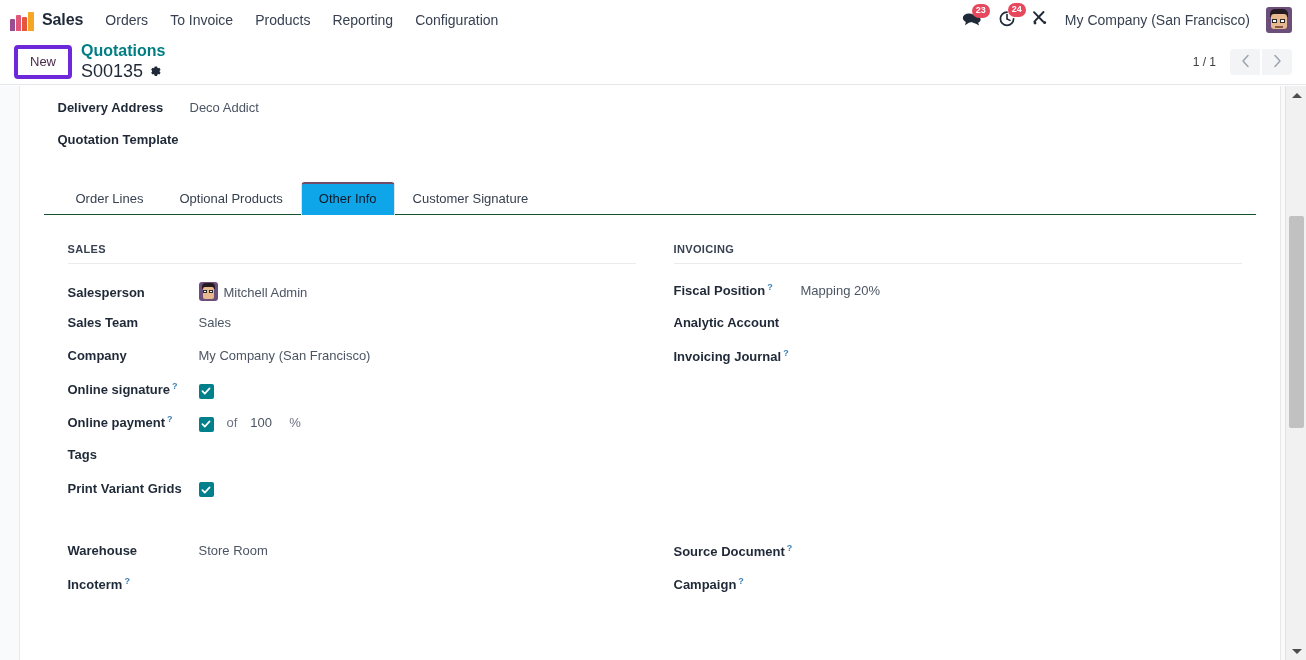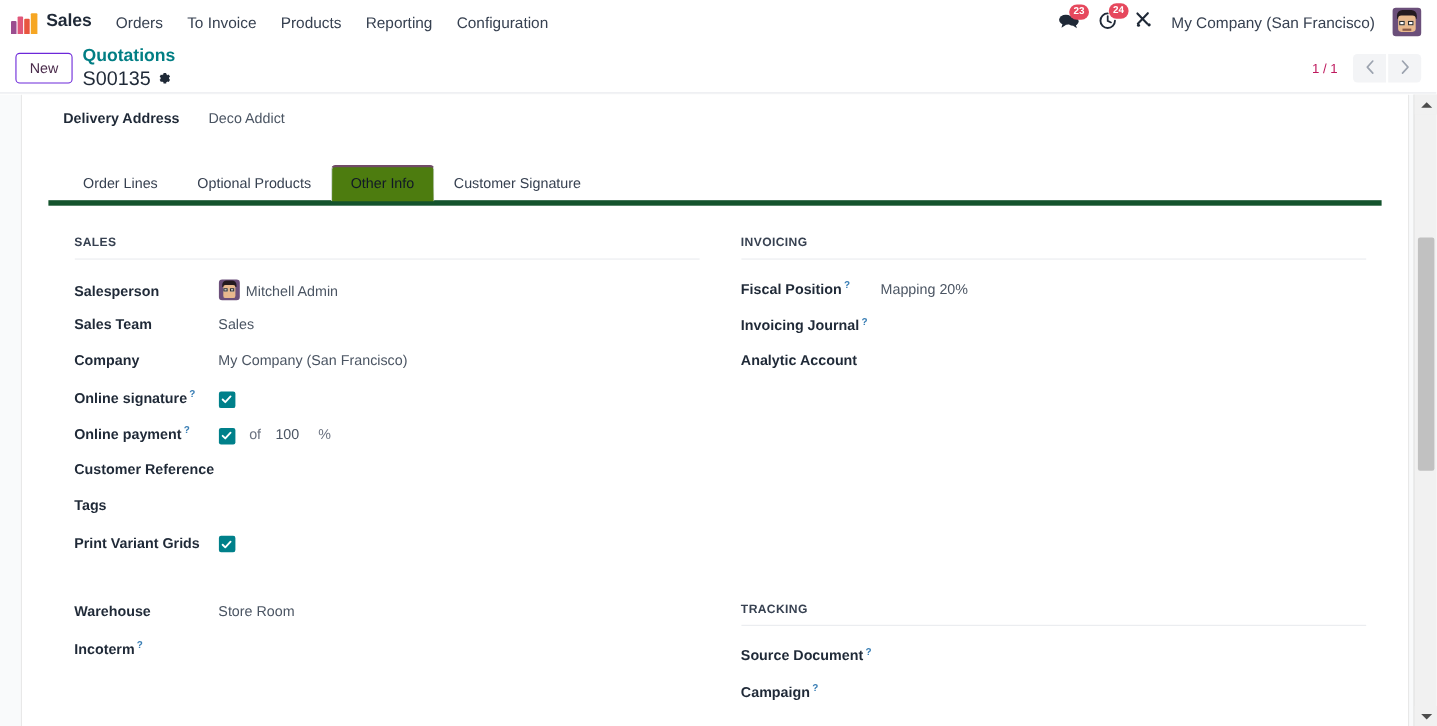--- a/index.html
+++ b/index.html
@@ -111,7 +111,7 @@
     z-index: 20;
   }
   .btn-new {
-    border: 1px solid #6d28d9;
+    border: 4px solid #6d28d9;
     color: #4a2b4b;
     background: #fff;
     border-radius: 4px;

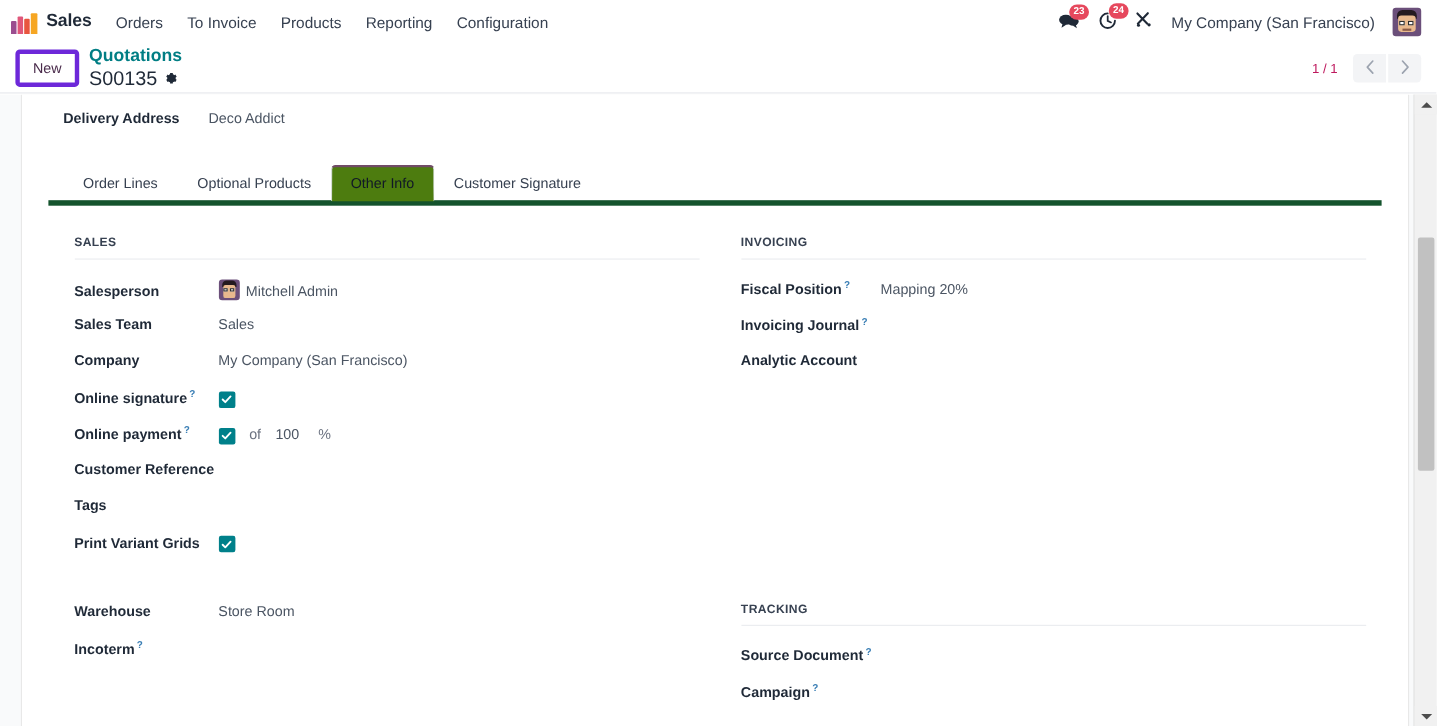--- a/index.html
+++ b/index.html
@@ -145,7 +145,7 @@
   }
   .pager-value {
     font-size: 12px;
-    color: #be185d;
+    color: #404040;
     margin-right: 14px;
     cursor: pointer;
     white-space: nowrap;

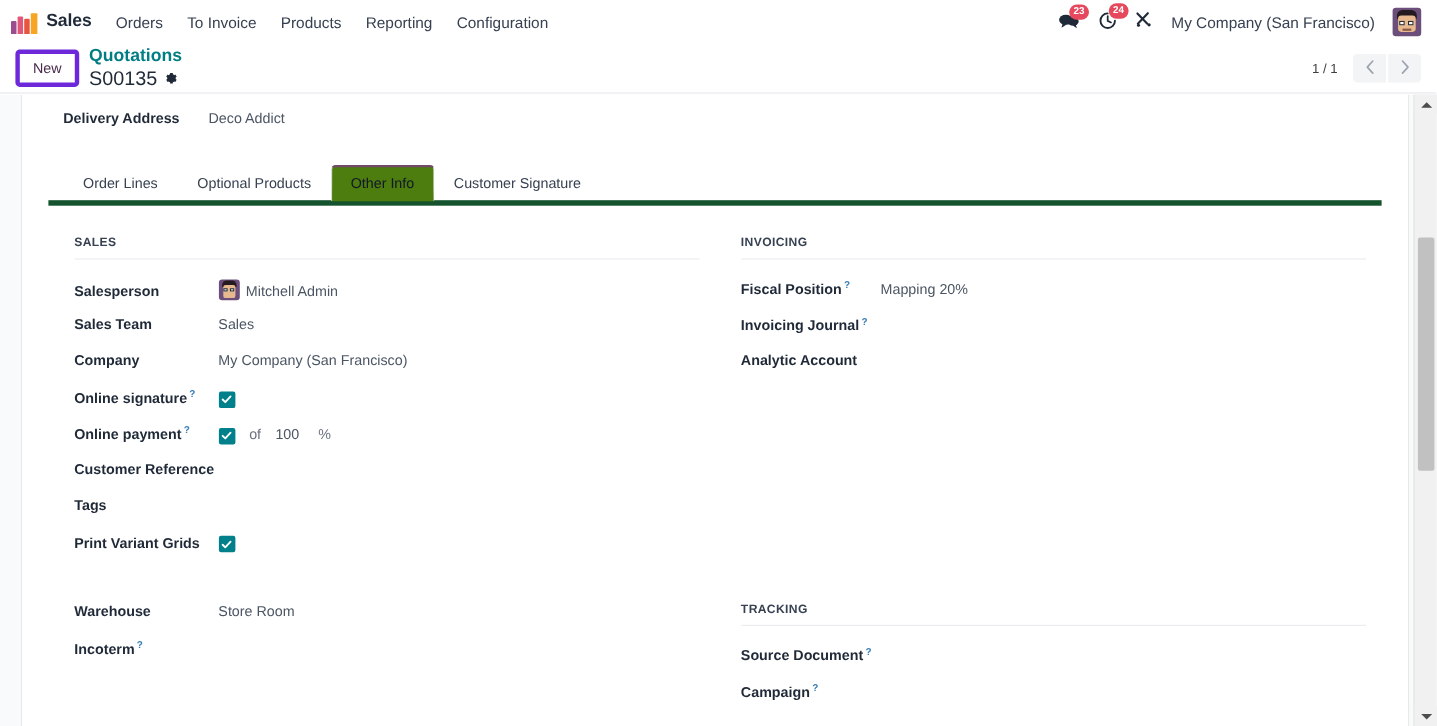--- a/index.html
+++ b/index.html
@@ -437,6 +437,10 @@
           <span class="flabel">Delivery Address</span>
           <span class="fvalue">Deco Addict</span>
         </div>
+        <div class="frow">
+          <span class="flabel">Quotation Template</span>
+          <span class="fvalue"></span>
+        </div>
       </div>
 
       <div class="notebook">

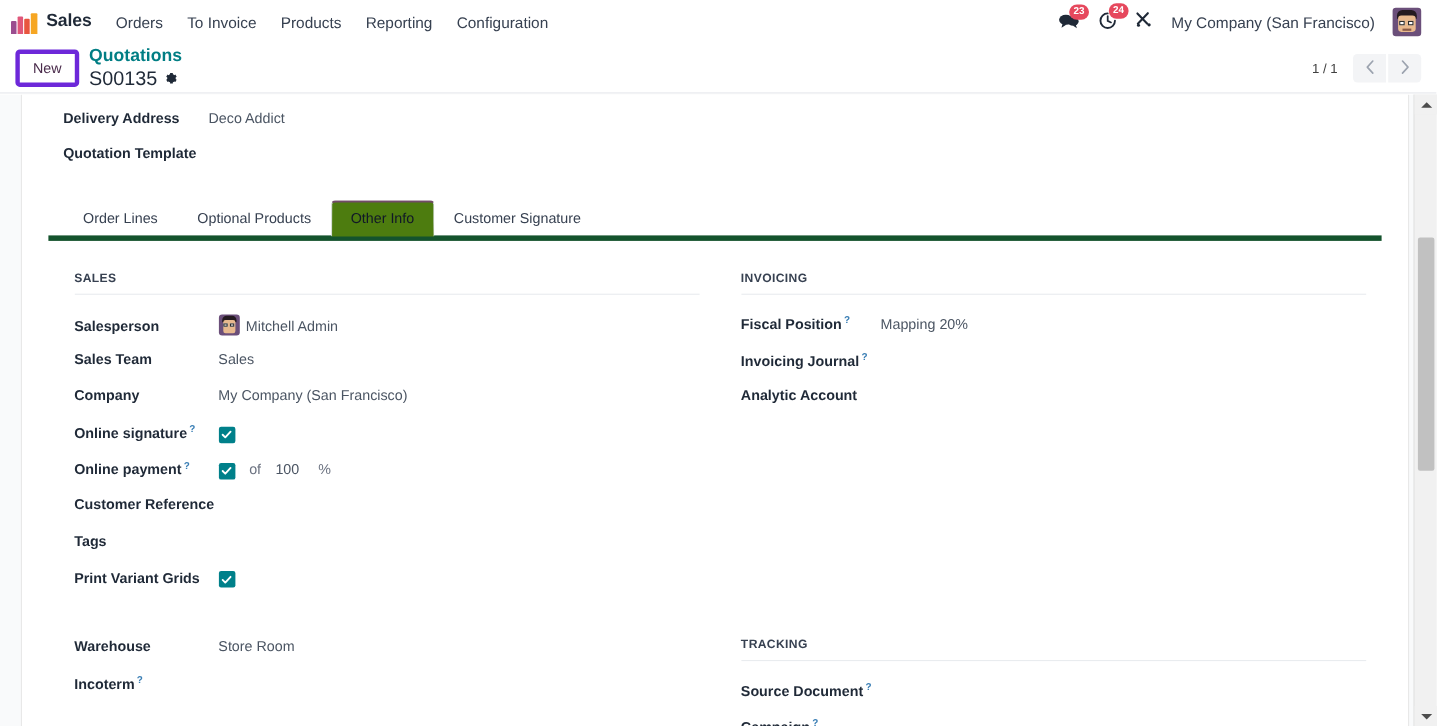--- a/index.html
+++ b/index.html
@@ -218,7 +218,7 @@
   .notebook { margin-top: 10px; }
   .tabs {
     display: flex;
-    border-bottom: 5px solid #14532d;
+    border-bottom: 1px solid #14532d;
     padding-left: 14px;
   }
   .tab {

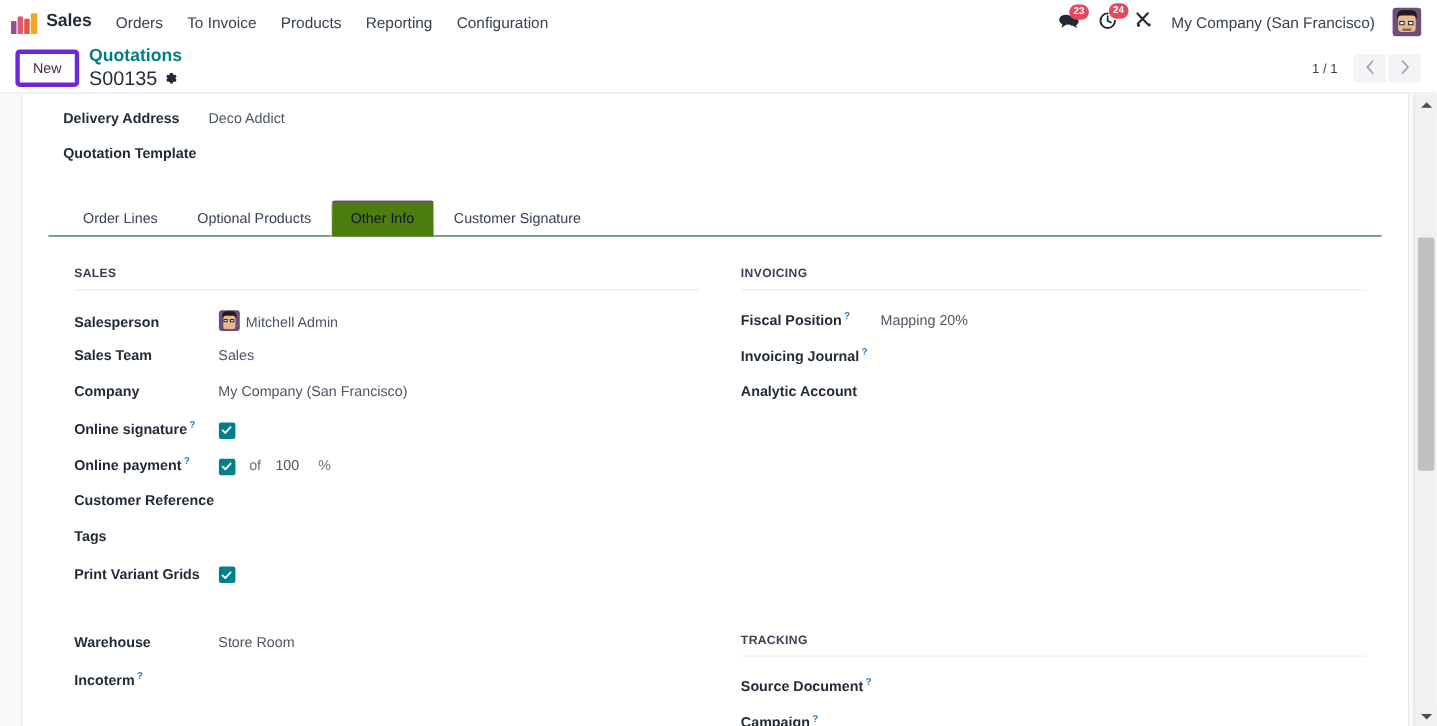--- a/index.html
+++ b/index.html
@@ -233,7 +233,7 @@
     white-space: nowrap;
   }
   .tab.active {
-    background: #4d7c0f;
+    background: #0ea5e9;
     border-color: #dee2e6;
     border-top: 2px solid #714b67;
     border-radius: 4px 4px 0 0;

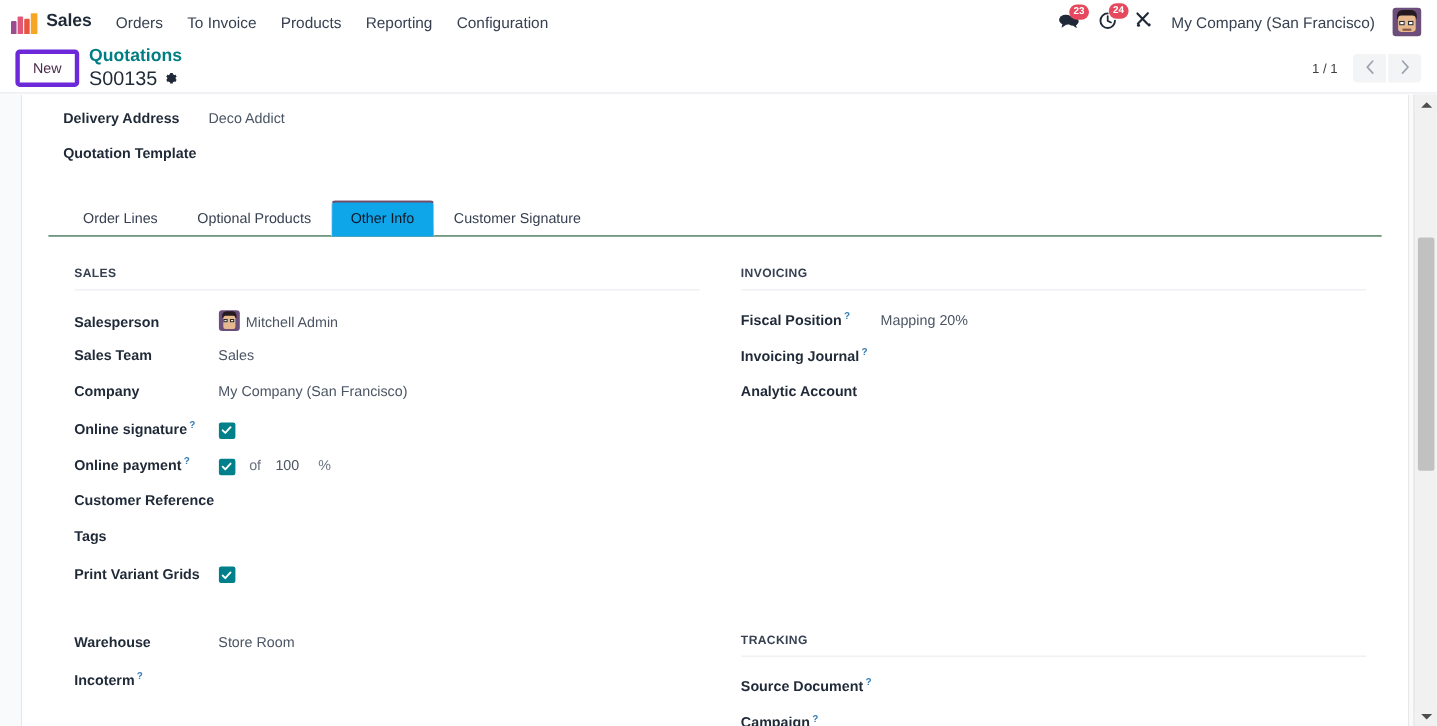--- a/index.html
+++ b/index.html
@@ -527,12 +527,12 @@
             </div>
 
             <div class="frow">
+              <span class="flabel">Analytic Account</span>
+              <span class="fvalue"></span>
+            </div>
+
+            <div class="frow">
               <span class="flabel"><span>Invoicing Journal</span><span class="help-mark">?</span></span>
-              <span class="fvalue"></span>
-            </div>
-
-            <div class="frow">
-              <span class="flabel">Analytic Account</span>
               <span class="fvalue"></span>
             </div>
           </div>

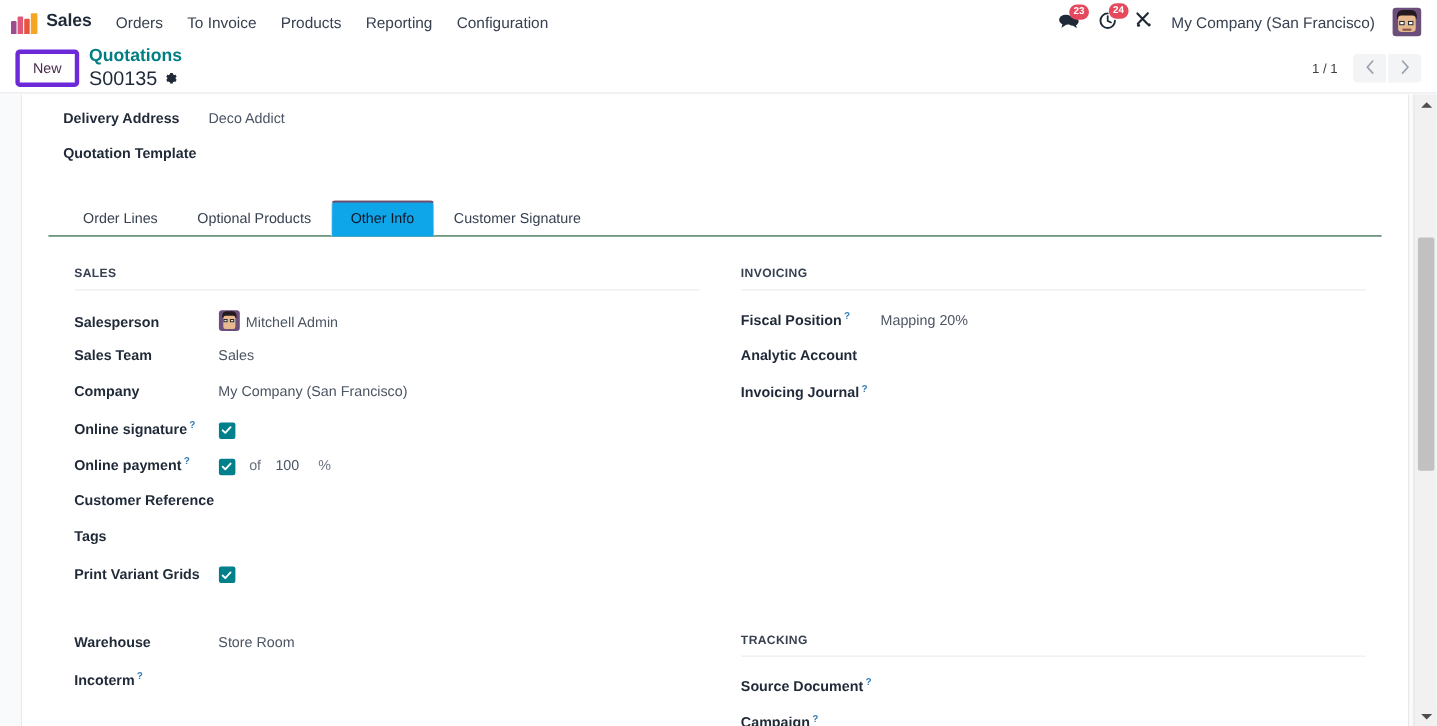--- a/index.html
+++ b/index.html
@@ -498,10 +498,6 @@
               </span>
             </div>
 
-            <div class="frow">
-              <span class="flabel">Customer Reference</span>
-              <span class="fvalue"></span>
-            </div>
 
             <div class="frow">
               <span class="flabel">Tags</span>

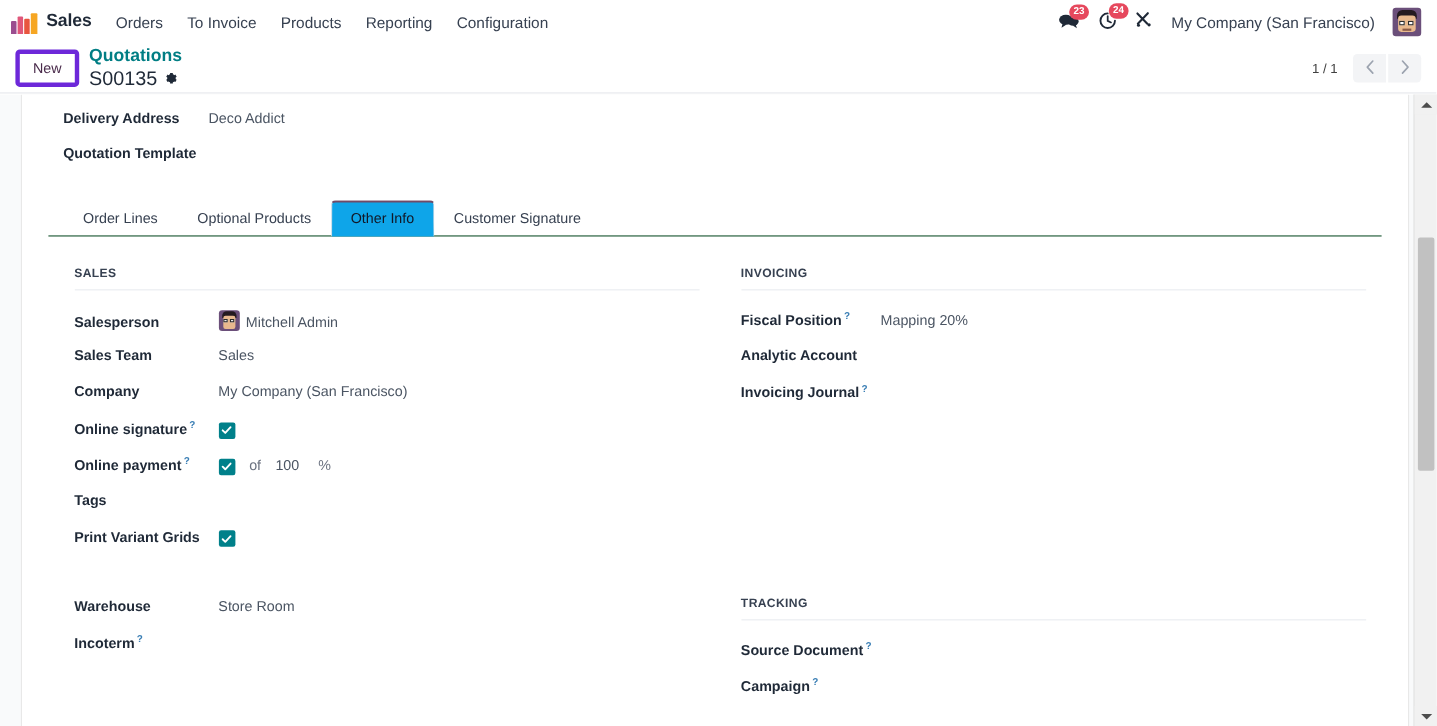--- a/index.html
+++ b/index.html
@@ -547,7 +547,6 @@
           </div>
 
           <div class="group right">
-            <div class="group-title">TRACKING</div>
 
             <div class="frow">
               <span class="flabel"><span>Source Document</span><span class="help-mark">?</span></span>

